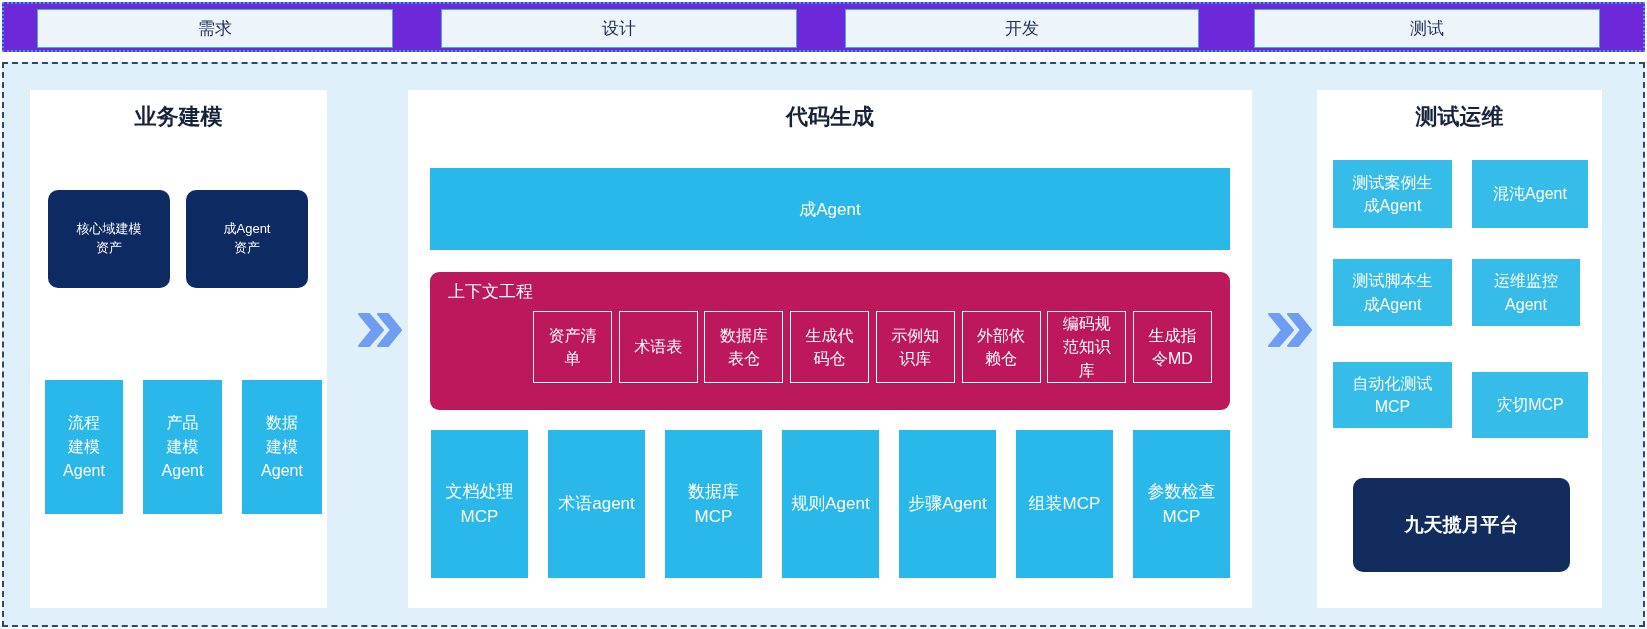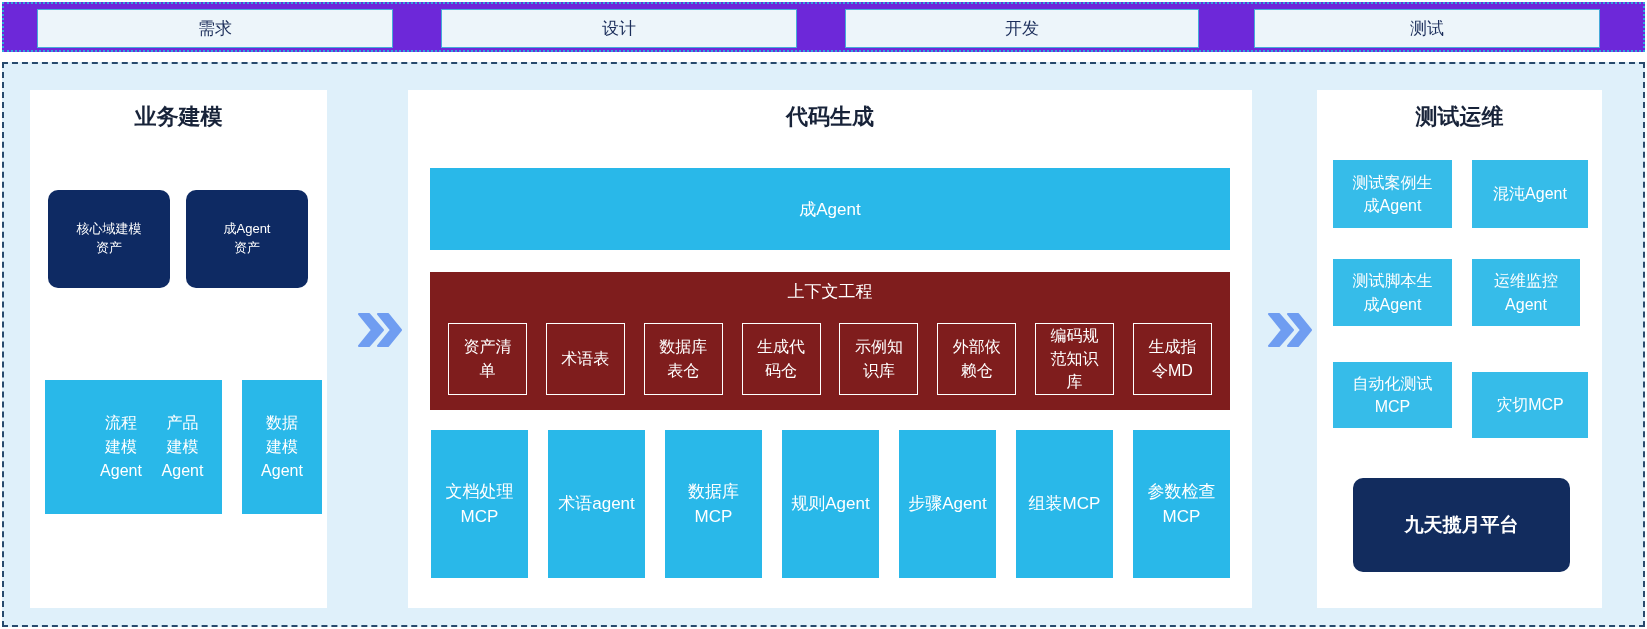--- a/index.html
+++ b/index.html
@@ -57,8 +57,8 @@
   }
   .ctx-block{
     position:absolute;left:22px;top:182px;width:800px;height:138px;
-    background:#7f1d1d;box-sizing:border-box;padding:8px 18px 4px 18px;
-    display:flex;flex-direction:column;
+    background:#be185d;box-sizing:border-box;padding:8px 18px 4px 18px;
+    display:flex;flex-direction:row;border-radius:9px;
   }
   .ctx-title{text-align:center;color:#fff;font-size:17px;flex:0 0 auto;}
   .ctx-row{

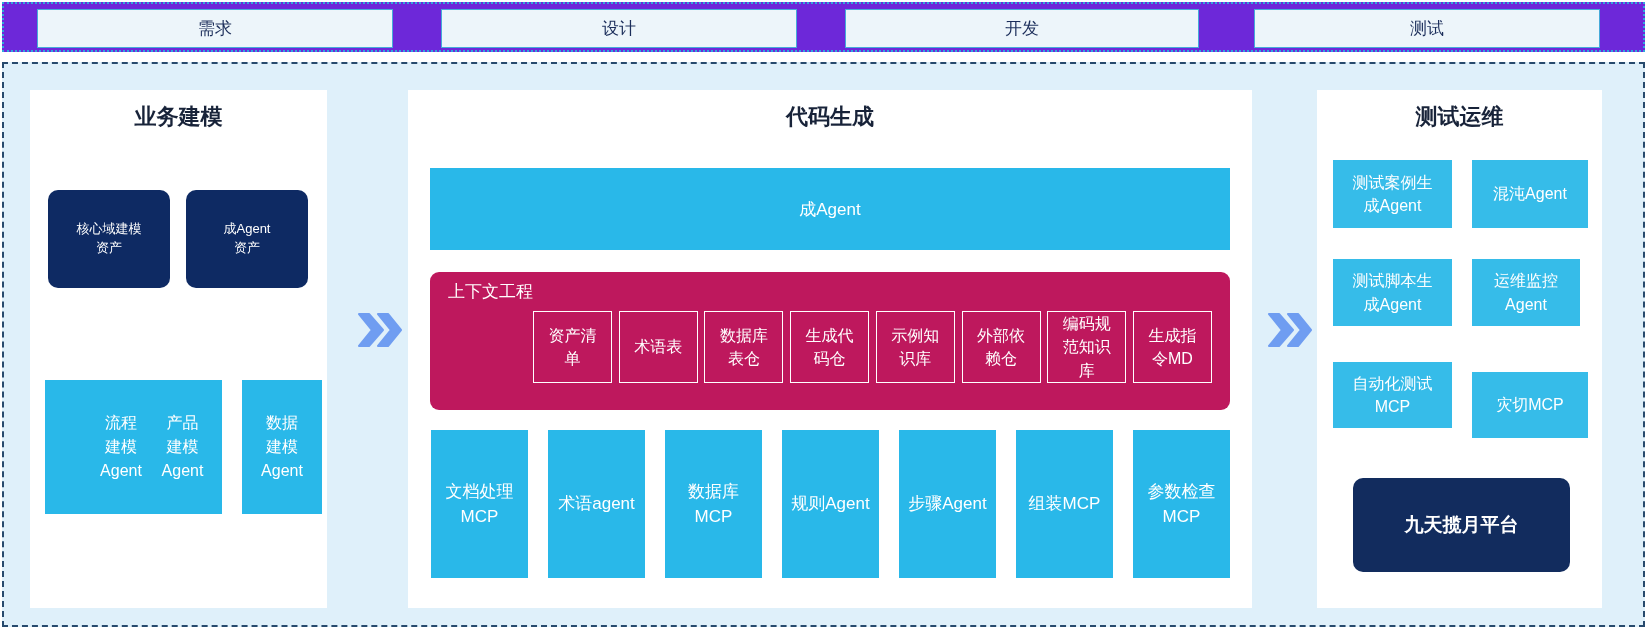--- a/index.html
+++ b/index.html
@@ -47,7 +47,7 @@
   .nbox-0{position:absolute;left:18px;top:100px;width:122px;height:98px;}
   .nbox-1{position:absolute;left:156px;top:100px;width:122px;height:98px;}
   .cyan{background:#29b8e9;font-size:16px;line-height:1.5;}
-  .abox-0{position:absolute;left:15px;top:290px;width:78px;height:134px;padding-left:37px;}
+  .abox-0{position:absolute;left:15px;top:290px;width:78px;height:134px;}
   .abox-1{position:absolute;left:113px;top:290px;width:79px;height:134px;}
   .abox-2{position:absolute;left:212px;top:290px;width:80px;height:134px;}
   

